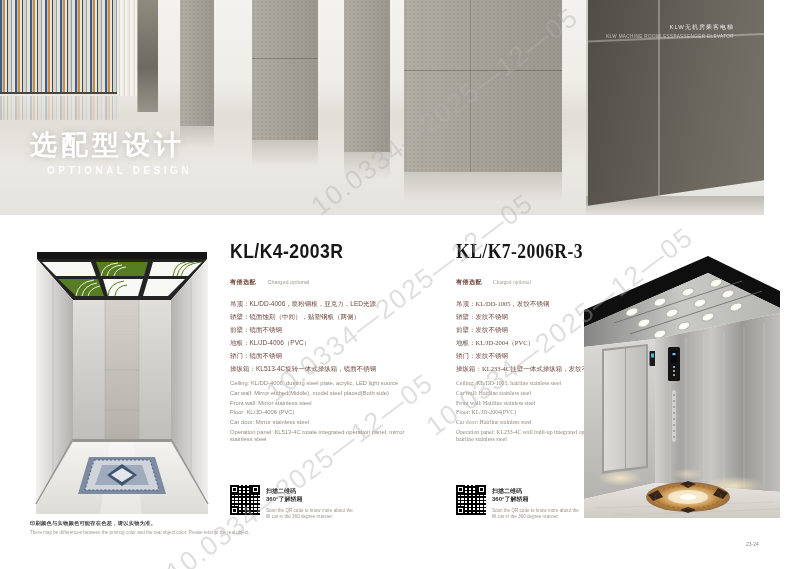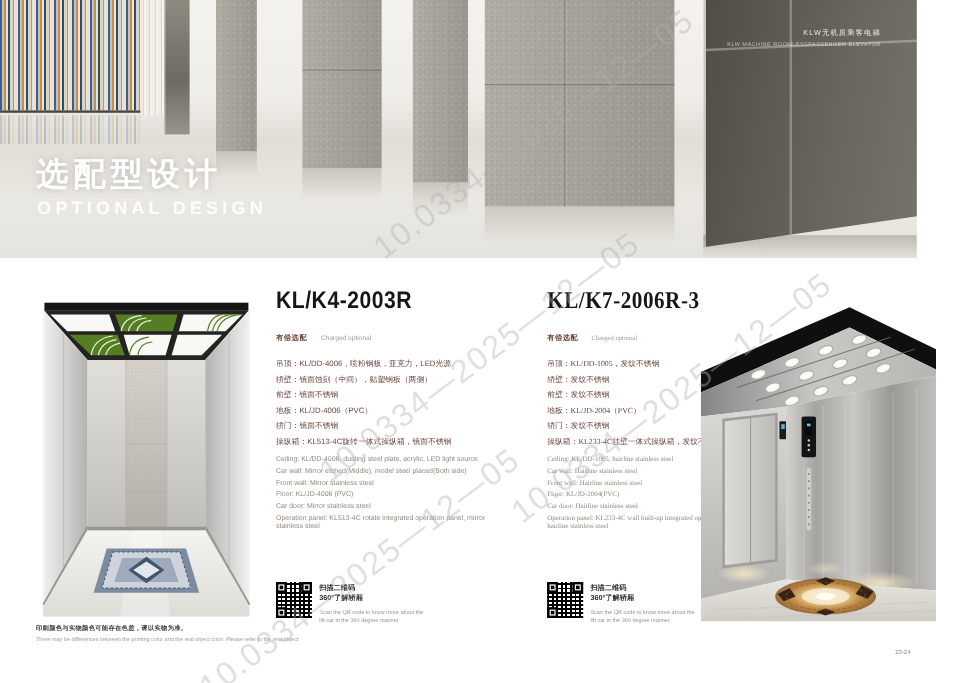--- a/index.html
+++ b/index.html
@@ -44,7 +44,7 @@
   .rD { left:586px; top:196px; width:214px; height:20px; background:linear-gradient(180deg,rgba(90,86,78,.30),rgba(90,86,78,0)); }
   .hero-title { position:absolute; left:30px; top:127px; font-size:27px; font-weight:bold; letter-spacing:4px;
          color:#fff; text-shadow:0 0 6px rgba(110,106,96,.35); }
-  .hero-sub { position:absolute; left:31px; top:165px; font-size:15px; font-weight:bold; letter-spacing:3.5px;
+  .hero-sub { position:absolute; left:47px; top:165px; font-size:10px; font-weight:bold; letter-spacing:3.5px;
          color:rgba(255,255,255,.92); }
   .corner { position:absolute; right:30px; top:23px; text-align:right; }
   .corner-zh { font-size:6px; letter-spacing:1px; color:rgba(255,255,255,.85); margin-bottom:2px; }

